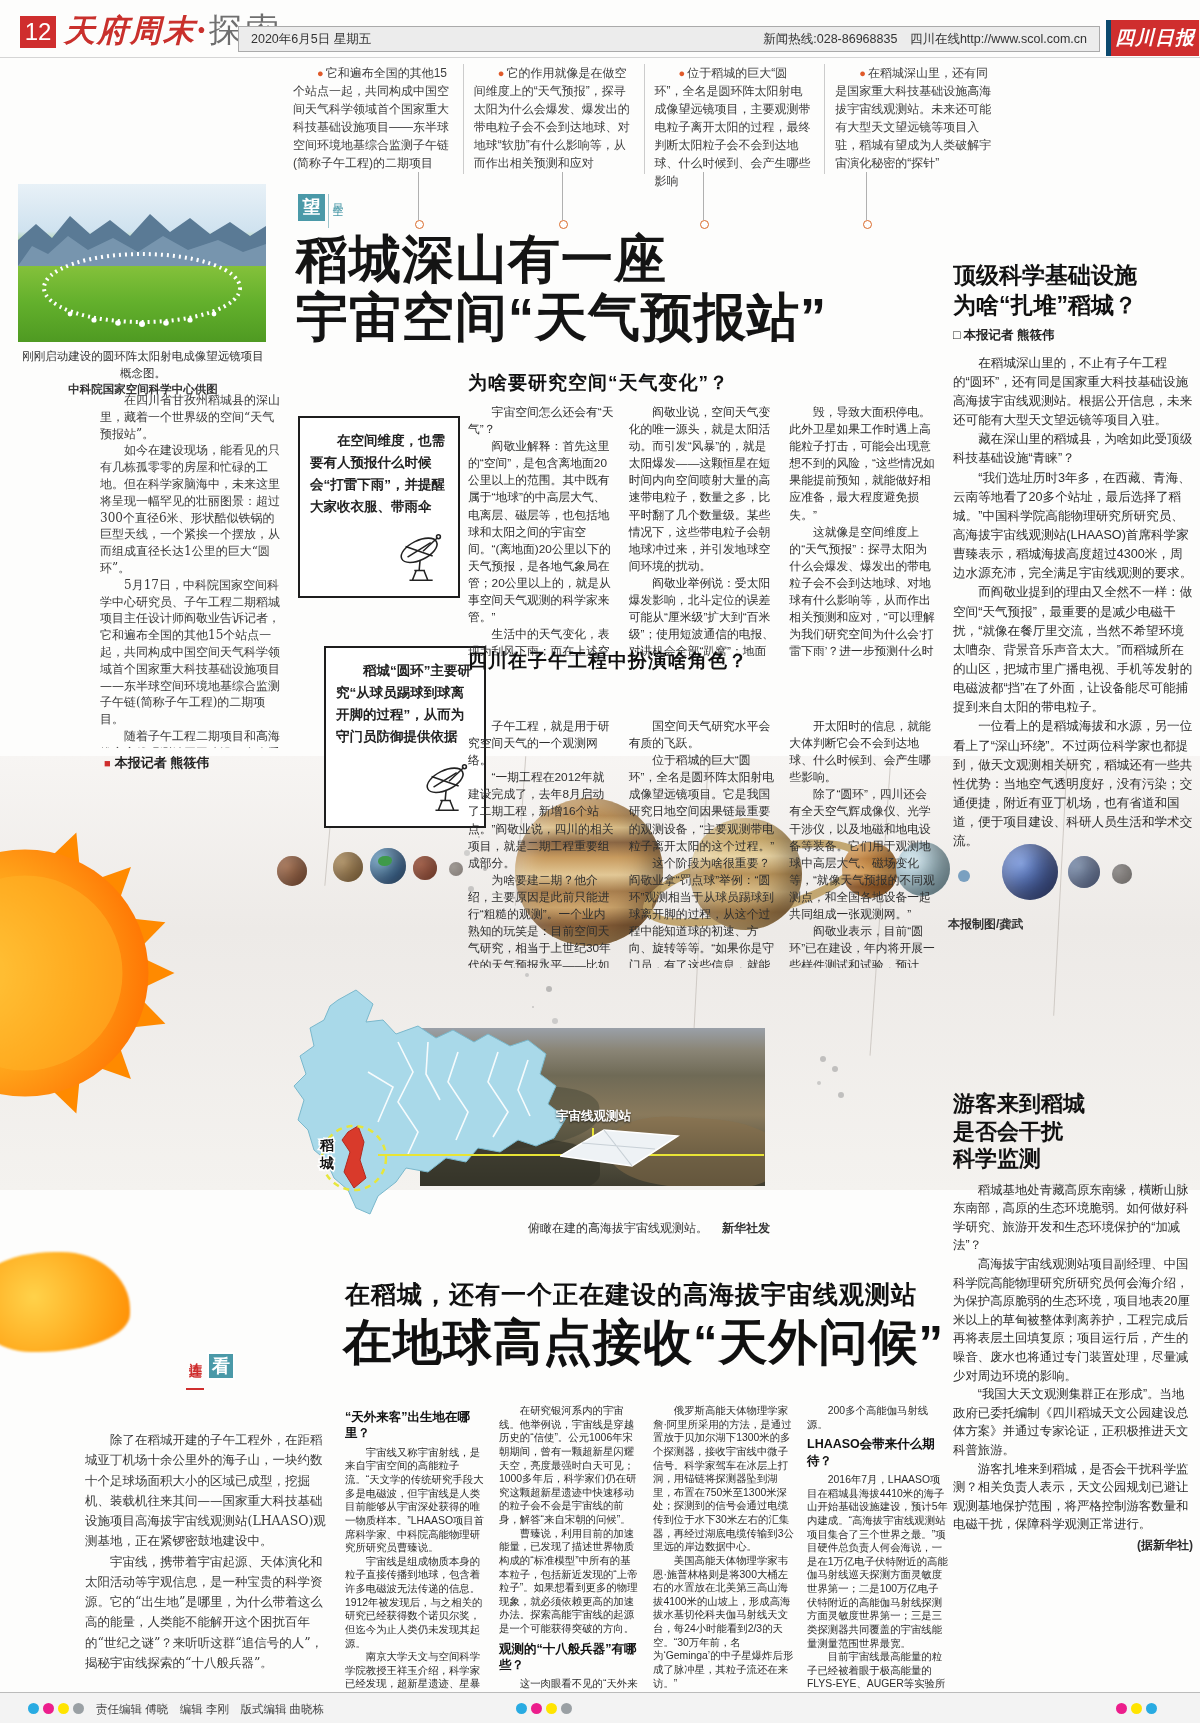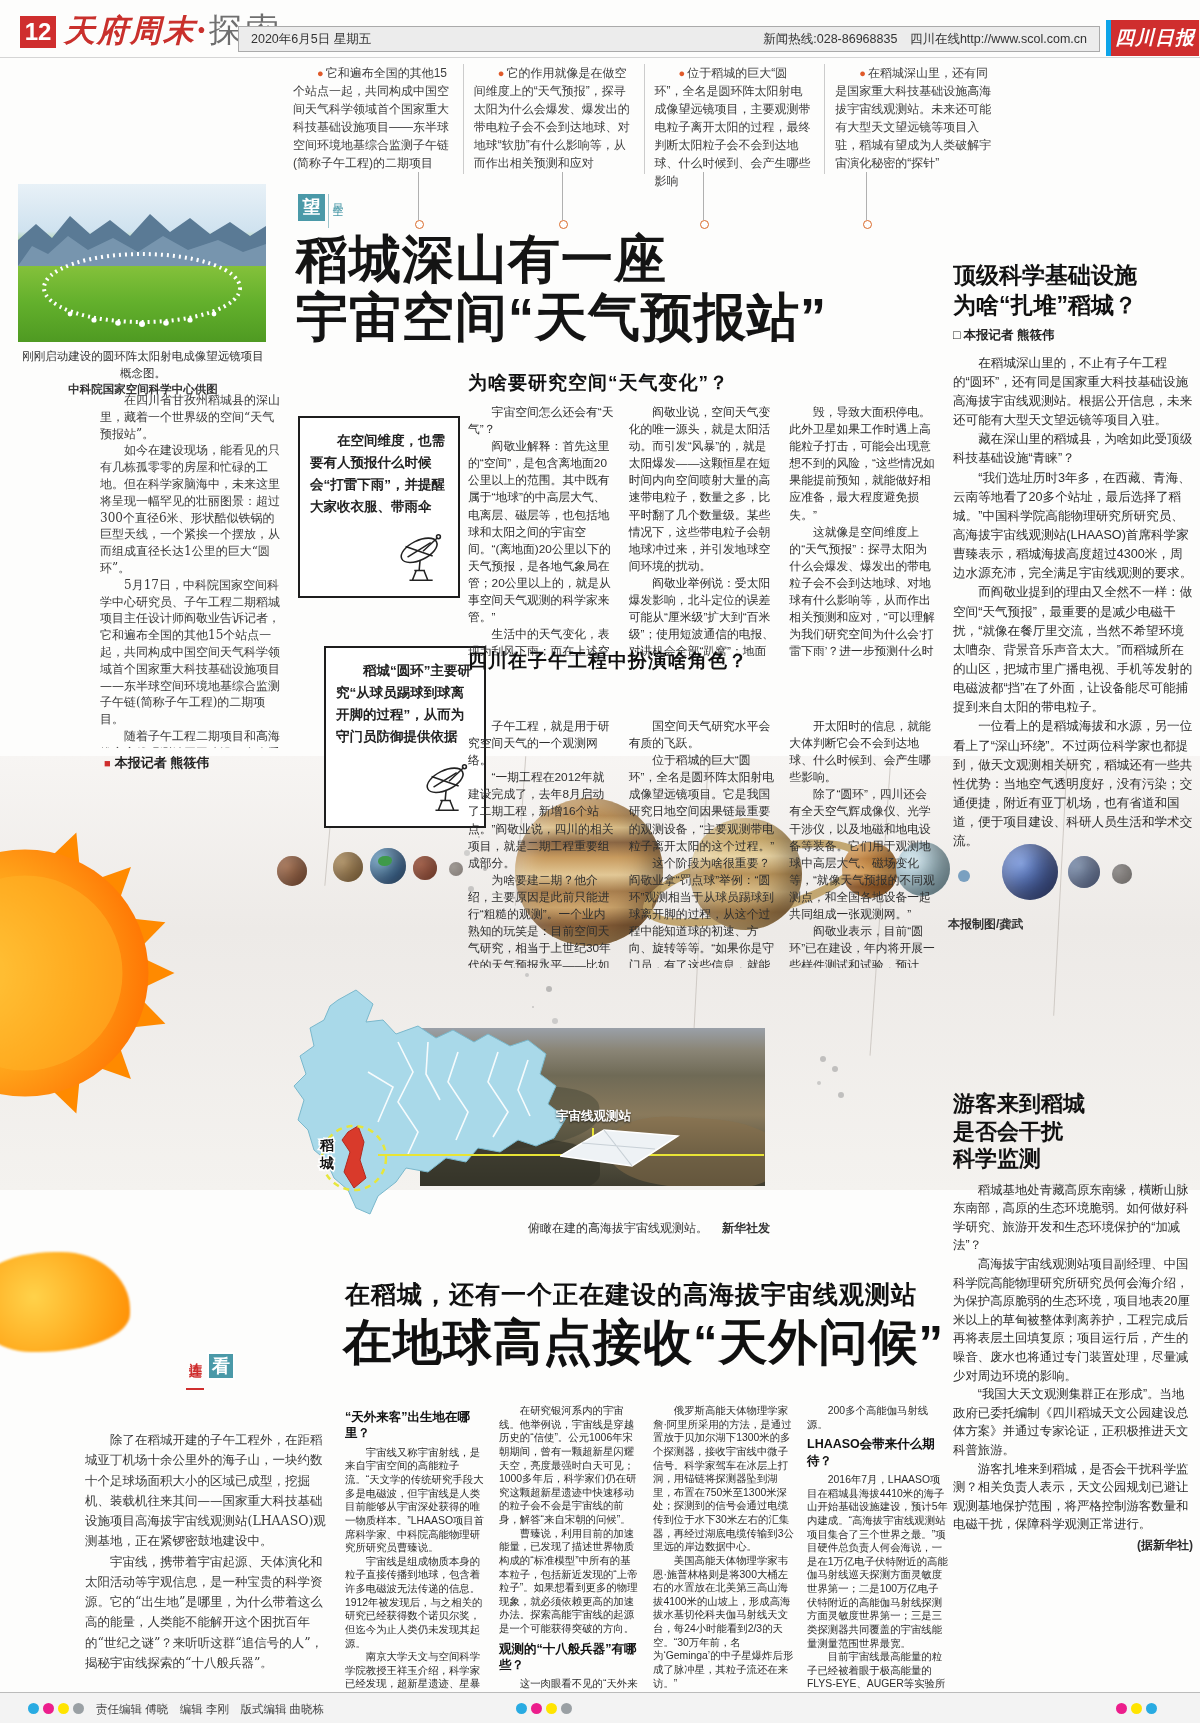--- a/index.html
+++ b/index.html
@@ -10,7 +10,7 @@
 
   
   .pagenum{left:20px;top:16px;width:36px;height:32px;background:#cf2e2e;color:#fff;
-           font-size:24px;font-weight:700;text-align:center;line-height:32px;}
+           font-size:24px;font-weight:400;text-align:center;line-height:32px;}
   .masthead{left:64px;top:8px;font-family:"DejaVu Serif",serif;font-weight:700;
             font-size:31px;color:#c9302c;letter-spacing:2px;font-style:italic;}
   .masthead .dot{font-style:normal;}

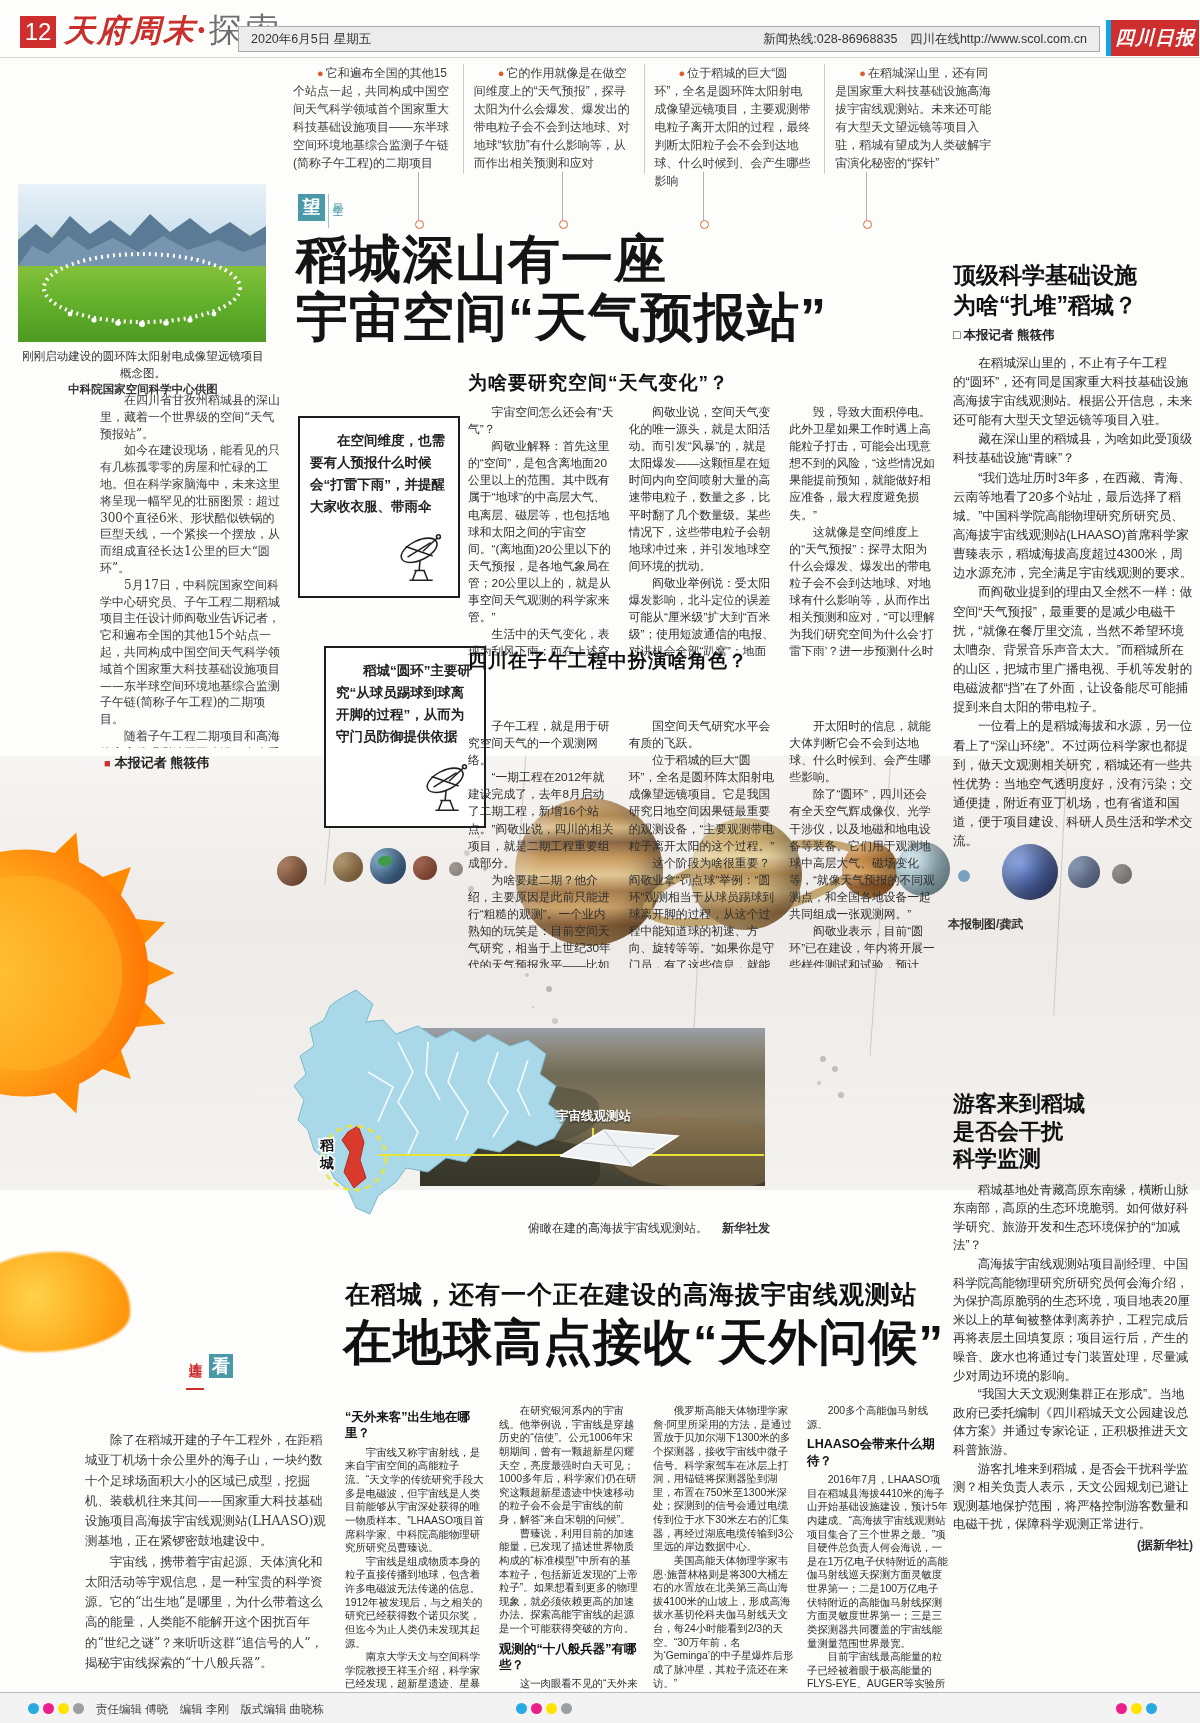--- a/index.html
+++ b/index.html
@@ -19,7 +19,7 @@
   .datebar{left:238px;top:26px;width:862px;height:26px;background:#ececec;border:1px solid #aaa;
            font-size:12.5px;color:#333;display:flex;align-items:center;justify-content:space-between;
            padding:0 12px;box-sizing:border-box;}
-  .logo{left:1106px;top:20px;width:88px;height:36px;background:#cf2e2e;border-left:5px solid #0ea5e9;
+  .logo{left:1106px;top:20px;width:88px;height:36px;background:#cf2e2e;border-left:5px solid #0c4a6e;
         color:#fff;font-family:"DejaVu Serif",serif;font-style:italic;font-weight:700;font-size:19px;
         display:flex;align-items:center;justify-content:center;letter-spacing:1px;}
   .headrule{left:0;top:57px;width:1200px;height:1px;background:#d5d5d5;}

